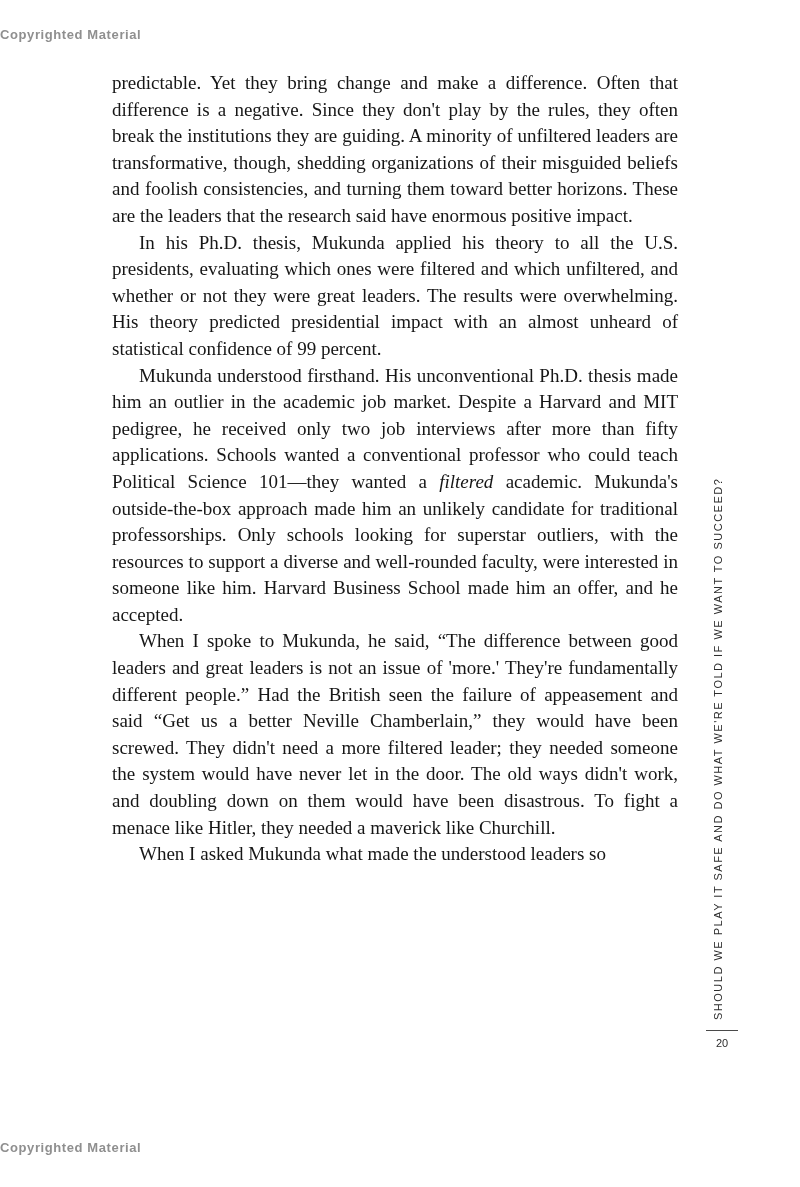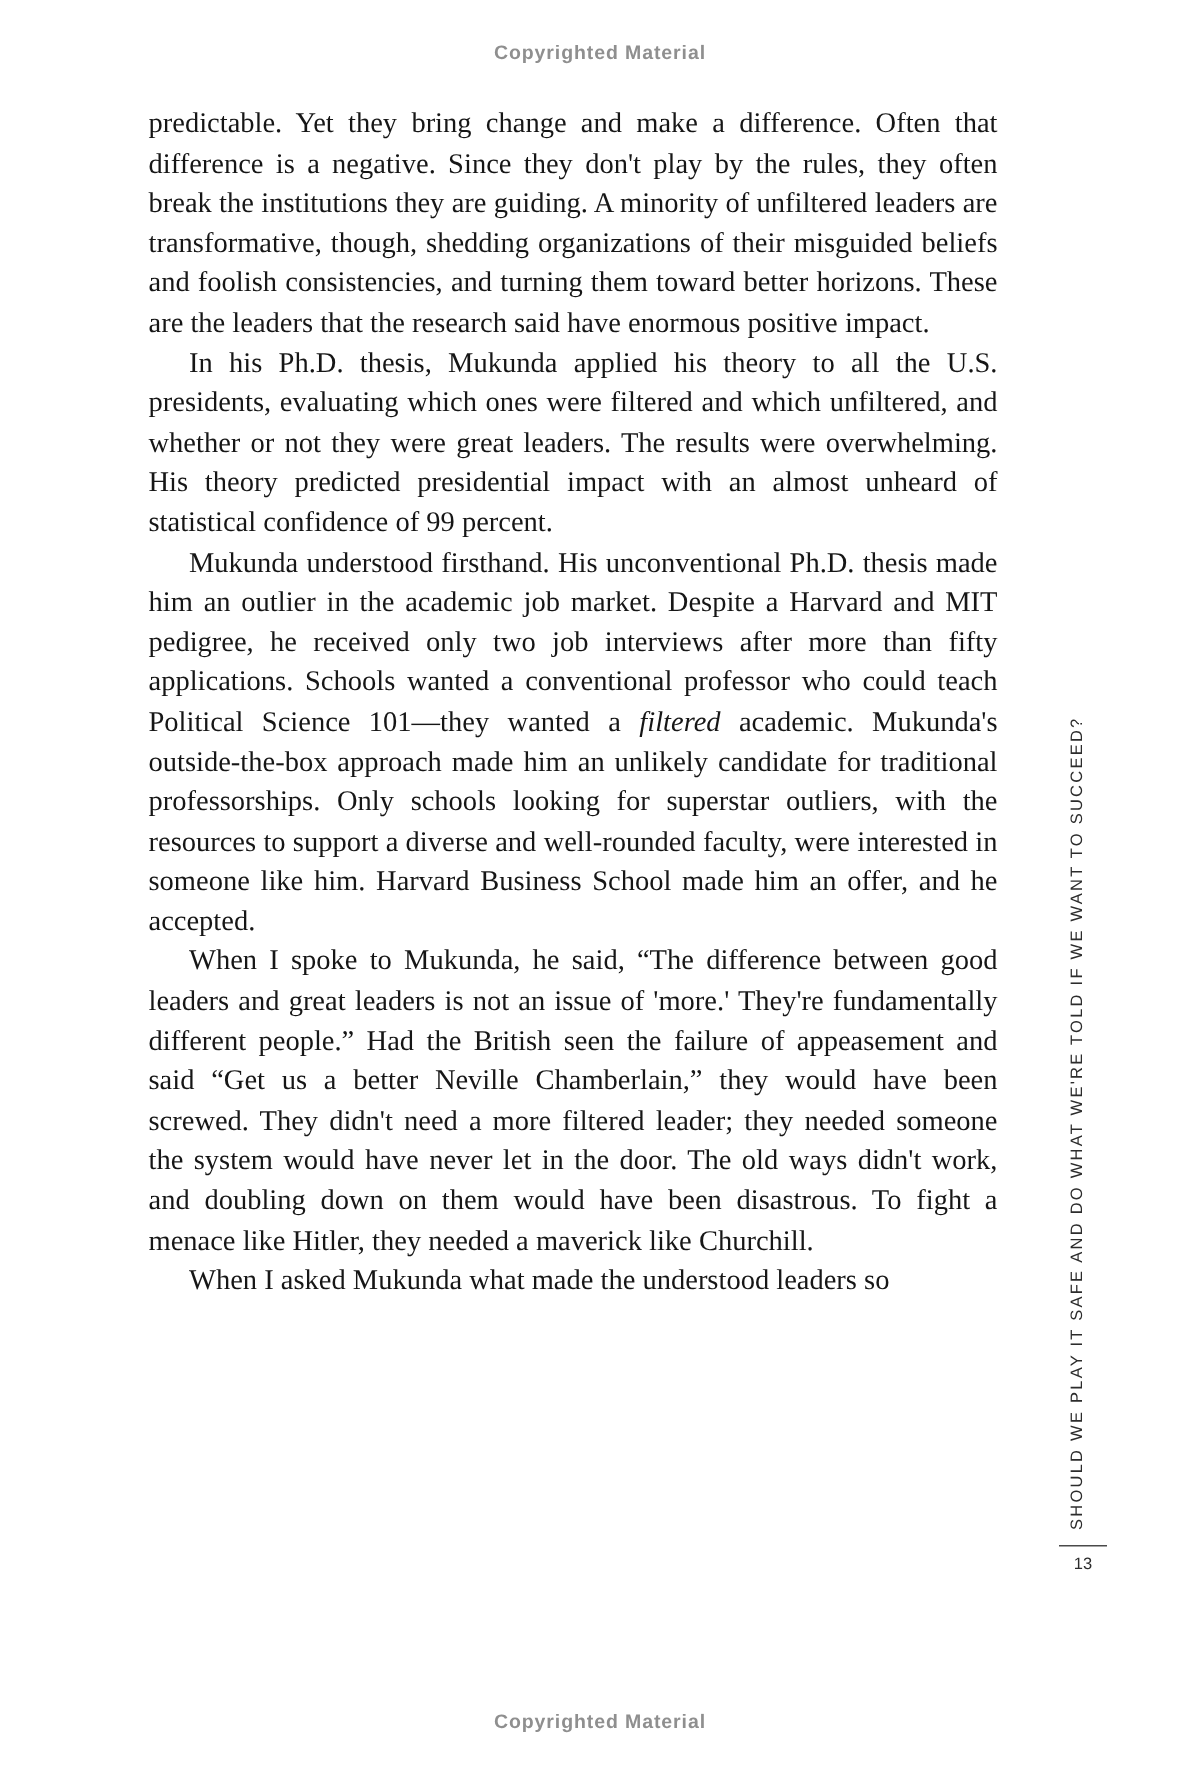--- a/index.html
+++ b/index.html
@@ -18,7 +18,7 @@
     position: absolute;
     left: 0;
     width: 100%;
-    text-align: center;
+    text-align: left;
     font-family: "Liberation Sans", sans-serif;
     font-size: 13px;
     font-weight: bold;

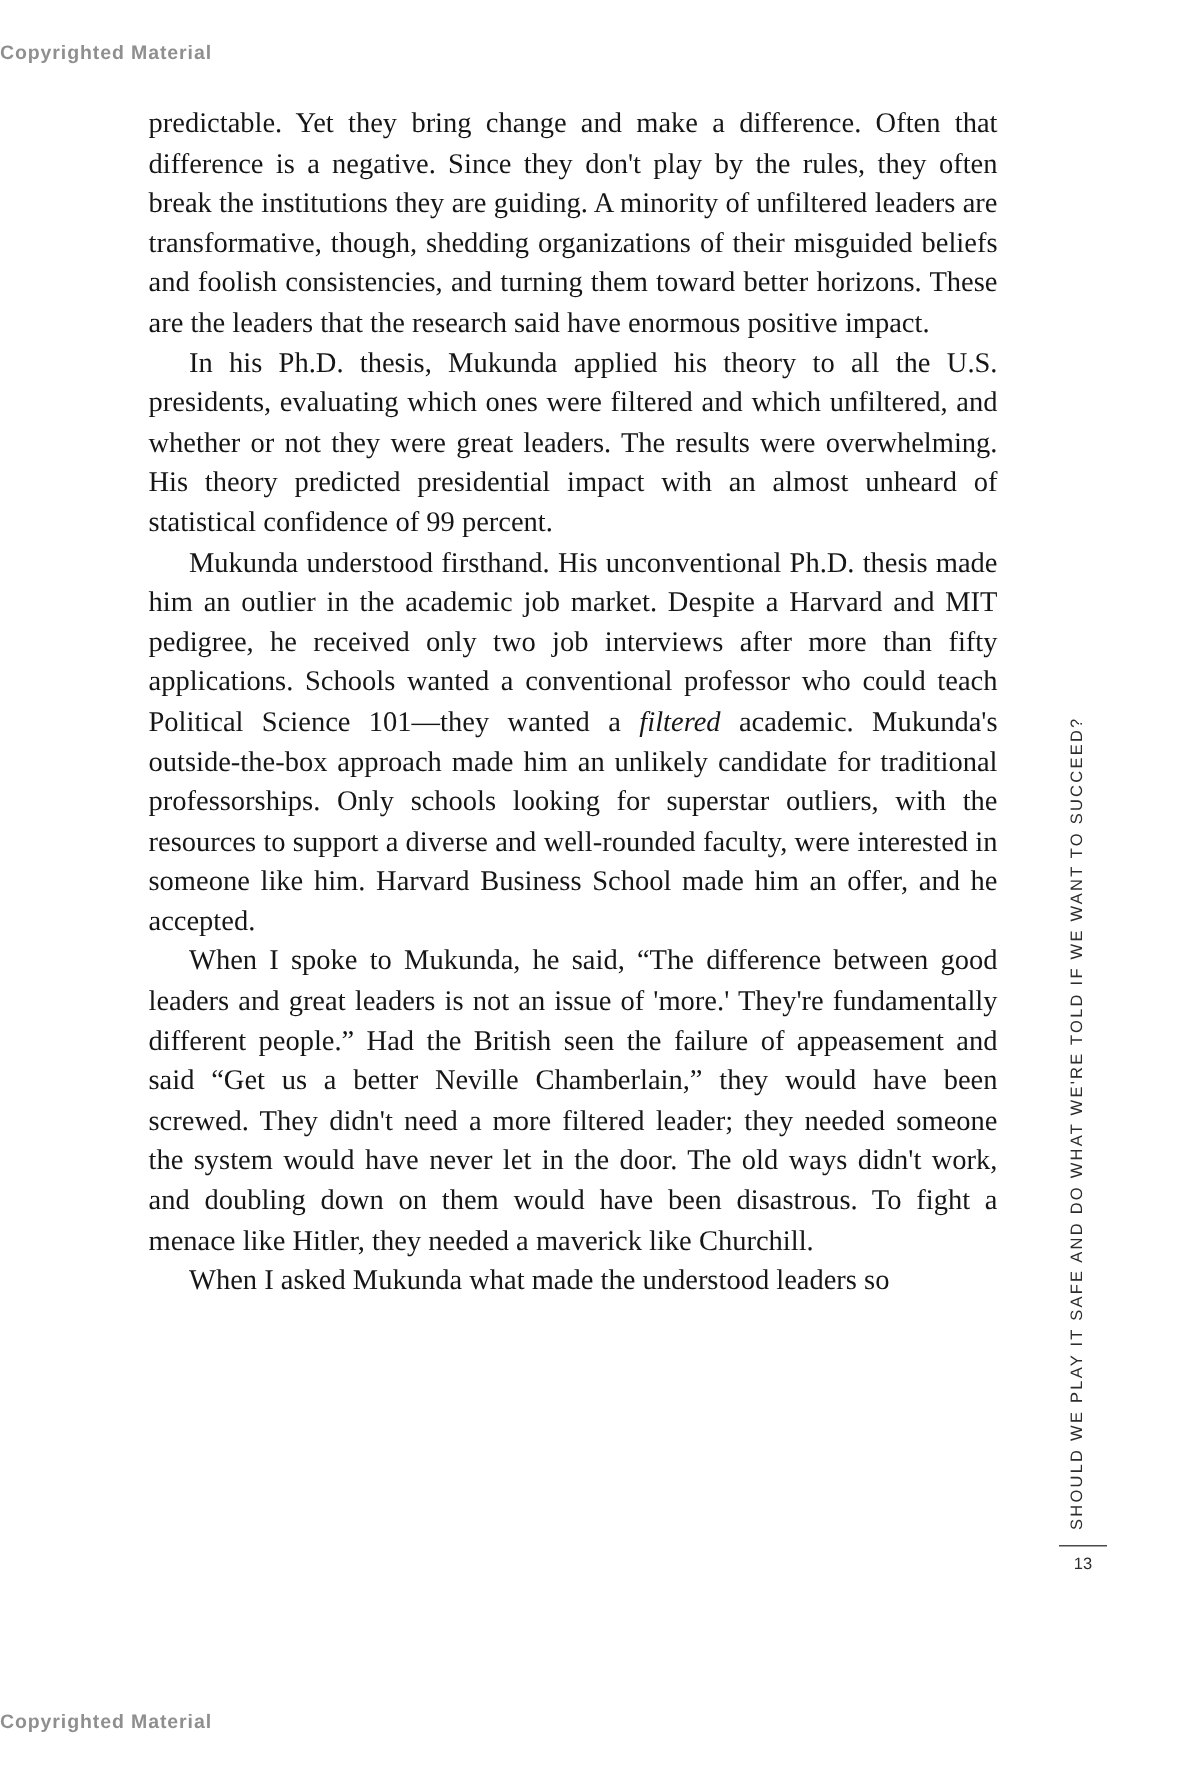--- a/index.html
+++ b/index.html
@@ -31,7 +31,7 @@
   .body-text {
     position: absolute;
     top: 70px;
-    left: 99px;
+    left: 112px;
     width: 566px;
     font-family: "Liberation Serif", serif;
     font-size: 19px;

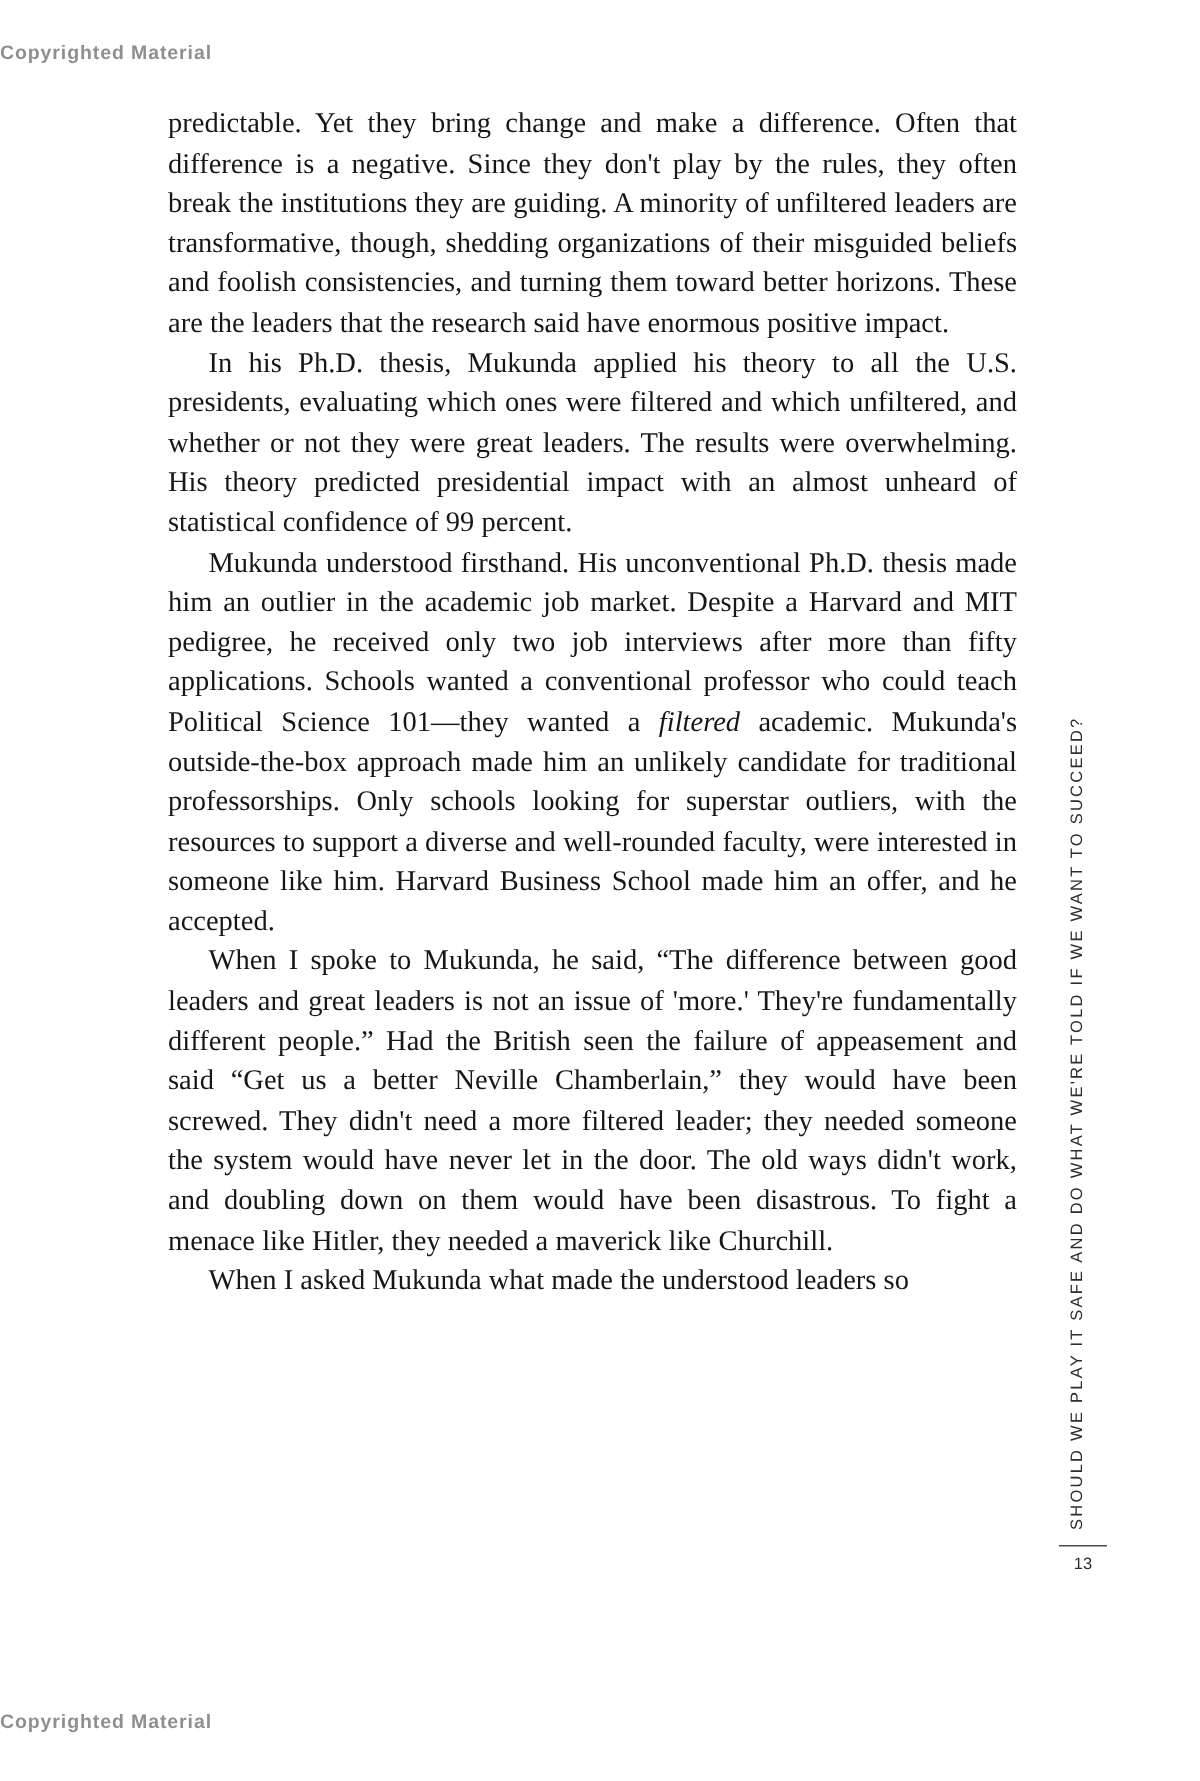--- a/index.html
+++ b/index.html
@@ -102,7 +102,7 @@
 
   <div class="page-number">
     <span class="rule"></span>
-    <span>13</span>
+    <span>20</span>
   </div>
 
   <div class="notice footer">Copyrighted Material</div>

